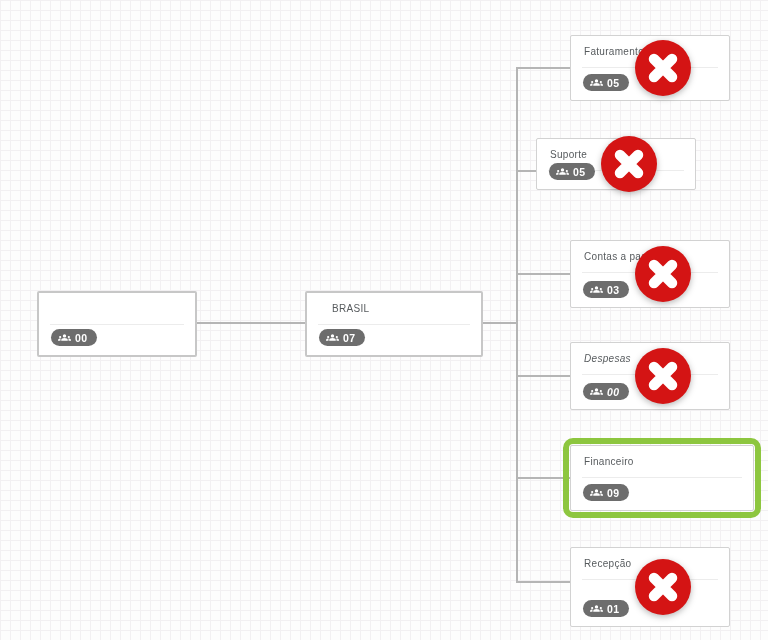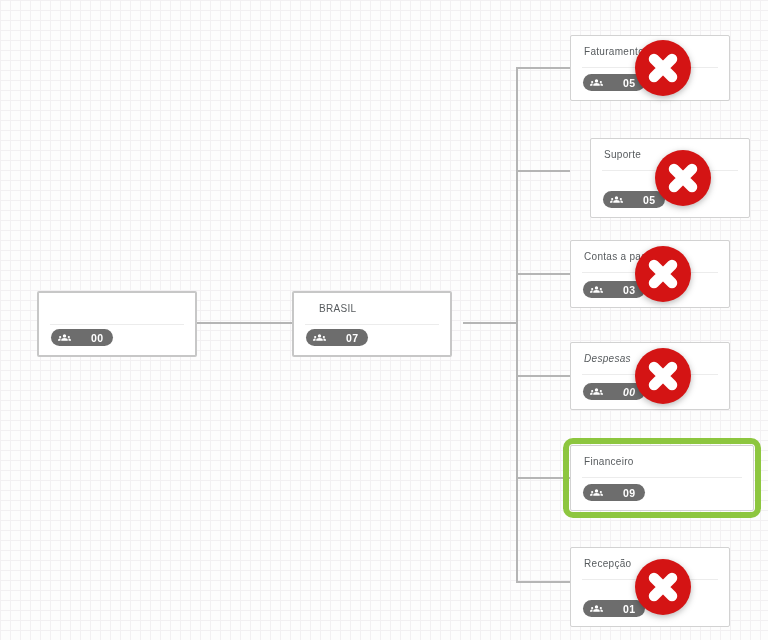--- a/index.html
+++ b/index.html
@@ -64,7 +64,7 @@
 
   .badge {
     position:absolute; left:12px; bottom:9px;
-    display:inline-flex; align-items:center; gap:20px;
+    display:inline-flex; align-items:center; gap:4px;
     background:#6d6d6d; color:#fff;
     border-radius:9px; padding:2px 9px 2px 7px; height:17px;
   }

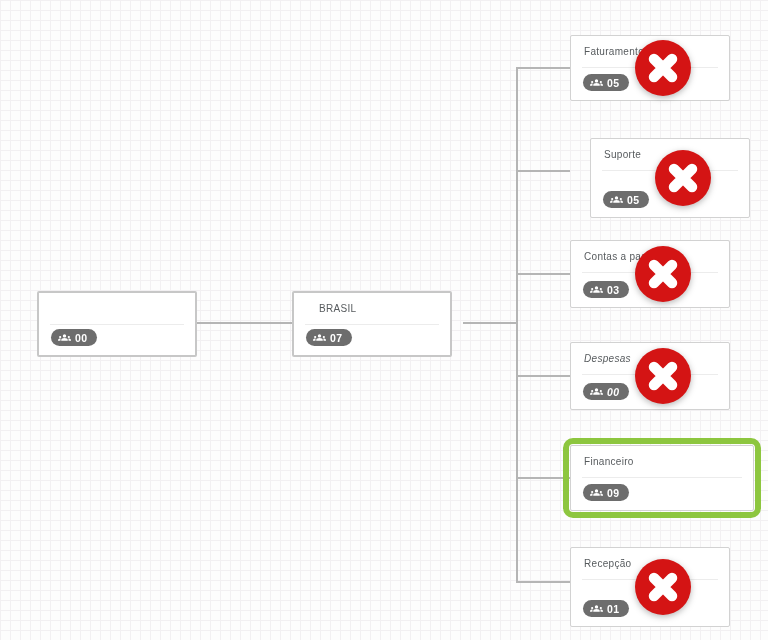--- a/index.html
+++ b/index.html
@@ -38,7 +38,7 @@
   #node-root       { left:37px;  top:291px; width:160px; height:66px; }
   #node-brasil     { left:292px; top:291px; width:160px; height:66px; }
   #node-faturamento{ left:570px; top:35px;  width:160px; height:66px; }
-  #node-suporte    { left:590px; top:138px; width:160px; height:80px; }
+  #node-suporte    { left:536px; top:138px; width:160px; height:52px; }
   #node-contas     { left:570px; top:240px; width:160px; height:68px; }
   #node-despesas   { left:570px; top:342px; width:160px; height:68px;font-style:italic; }
   #node-financeiro { left:570px; top:445px; width:184px; height:66px; }

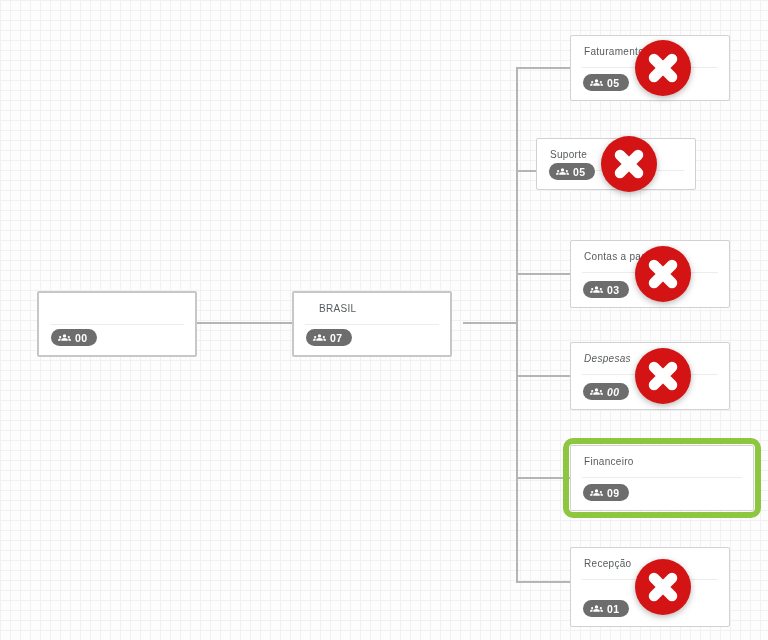--- a/index.html
+++ b/index.html
@@ -36,7 +36,7 @@
   }
   .node.root { border:2px solid #c7c7c7; }
   #node-root       { left:37px;  top:291px; width:160px; height:66px; }
-  #node-brasil     { left:292px; top:291px; width:160px; height:66px; }
+  #node-brasil     { left:305px; top:291px; width:178px; height:66px; }
   #node-faturamento{ left:570px; top:35px;  width:160px; height:66px; }
   #node-suporte    { left:536px; top:138px; width:160px; height:52px; }
   #node-contas     { left:570px; top:240px; width:160px; height:68px; }

